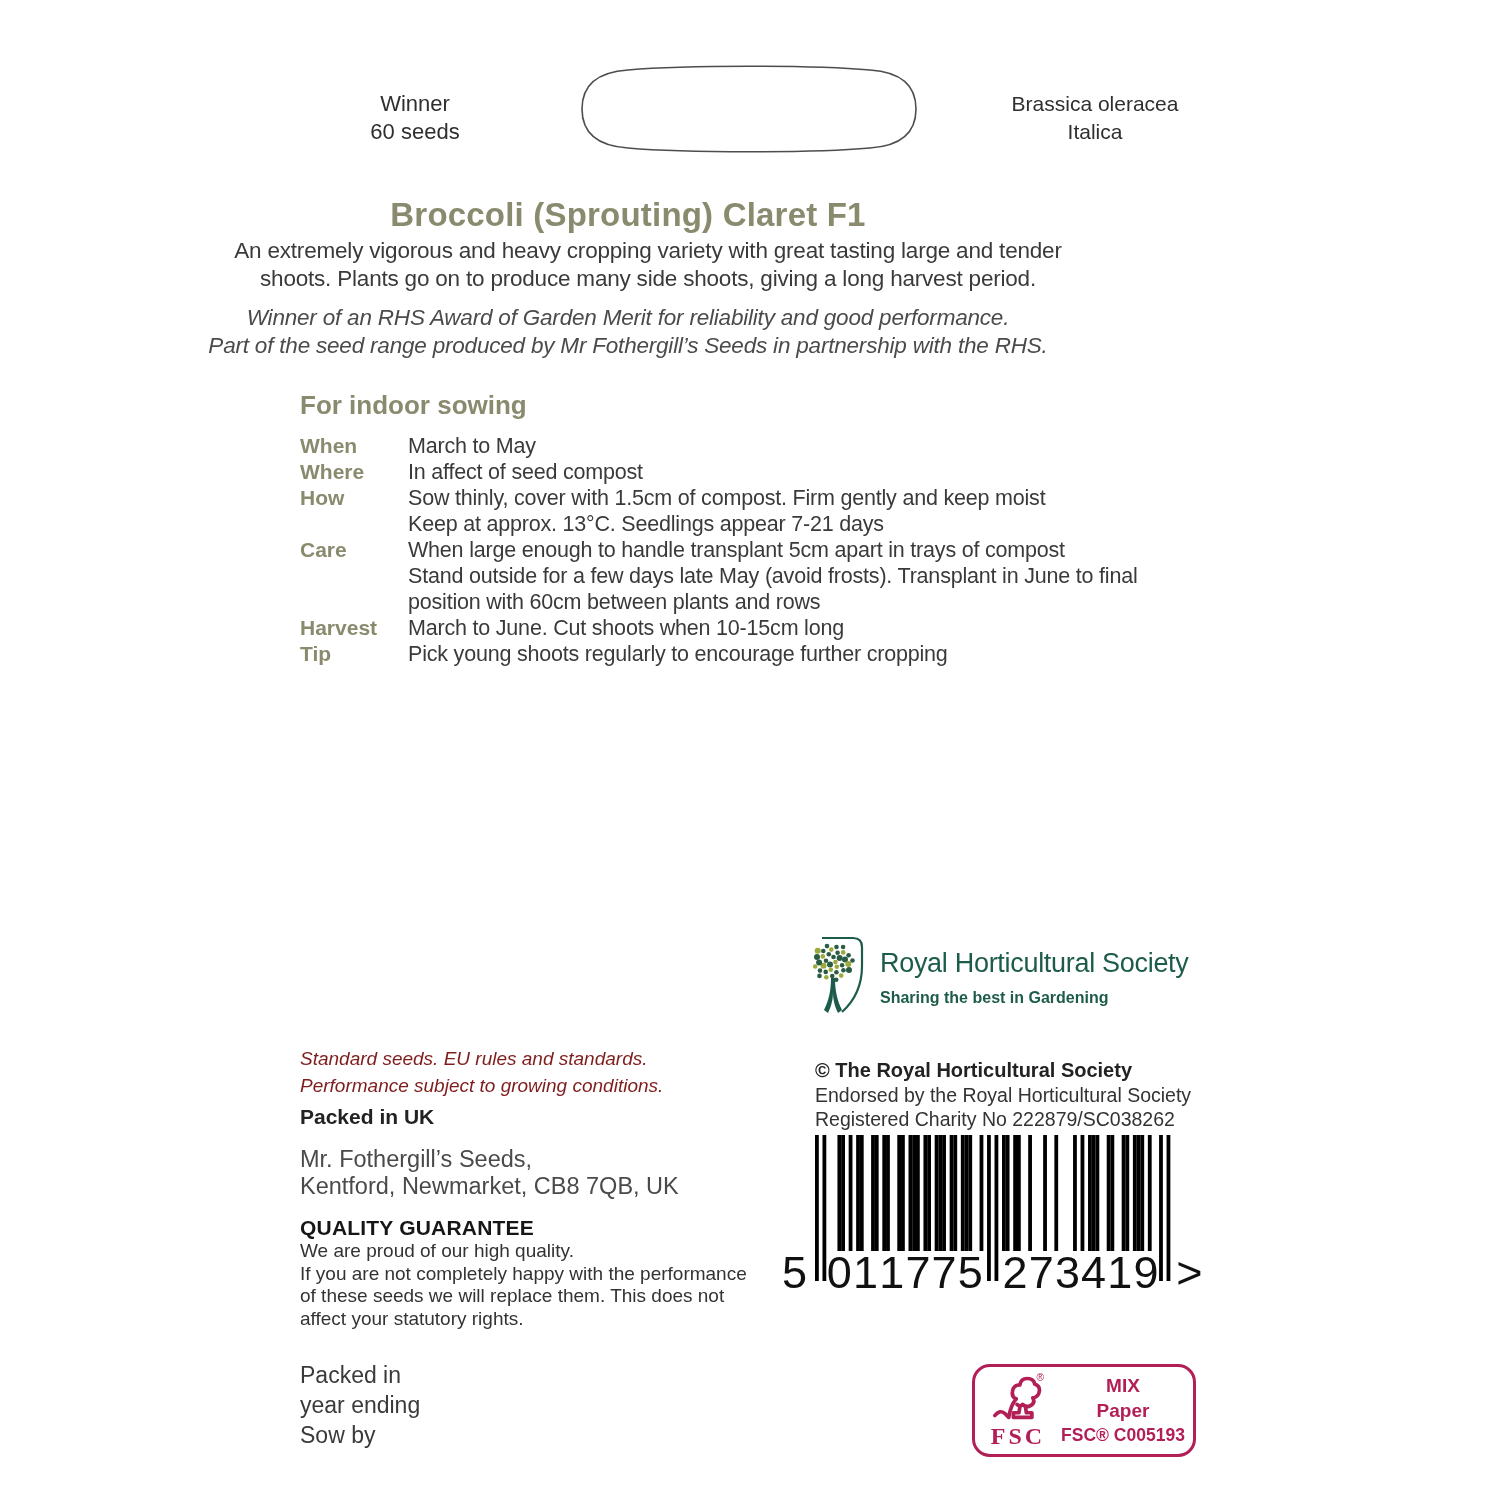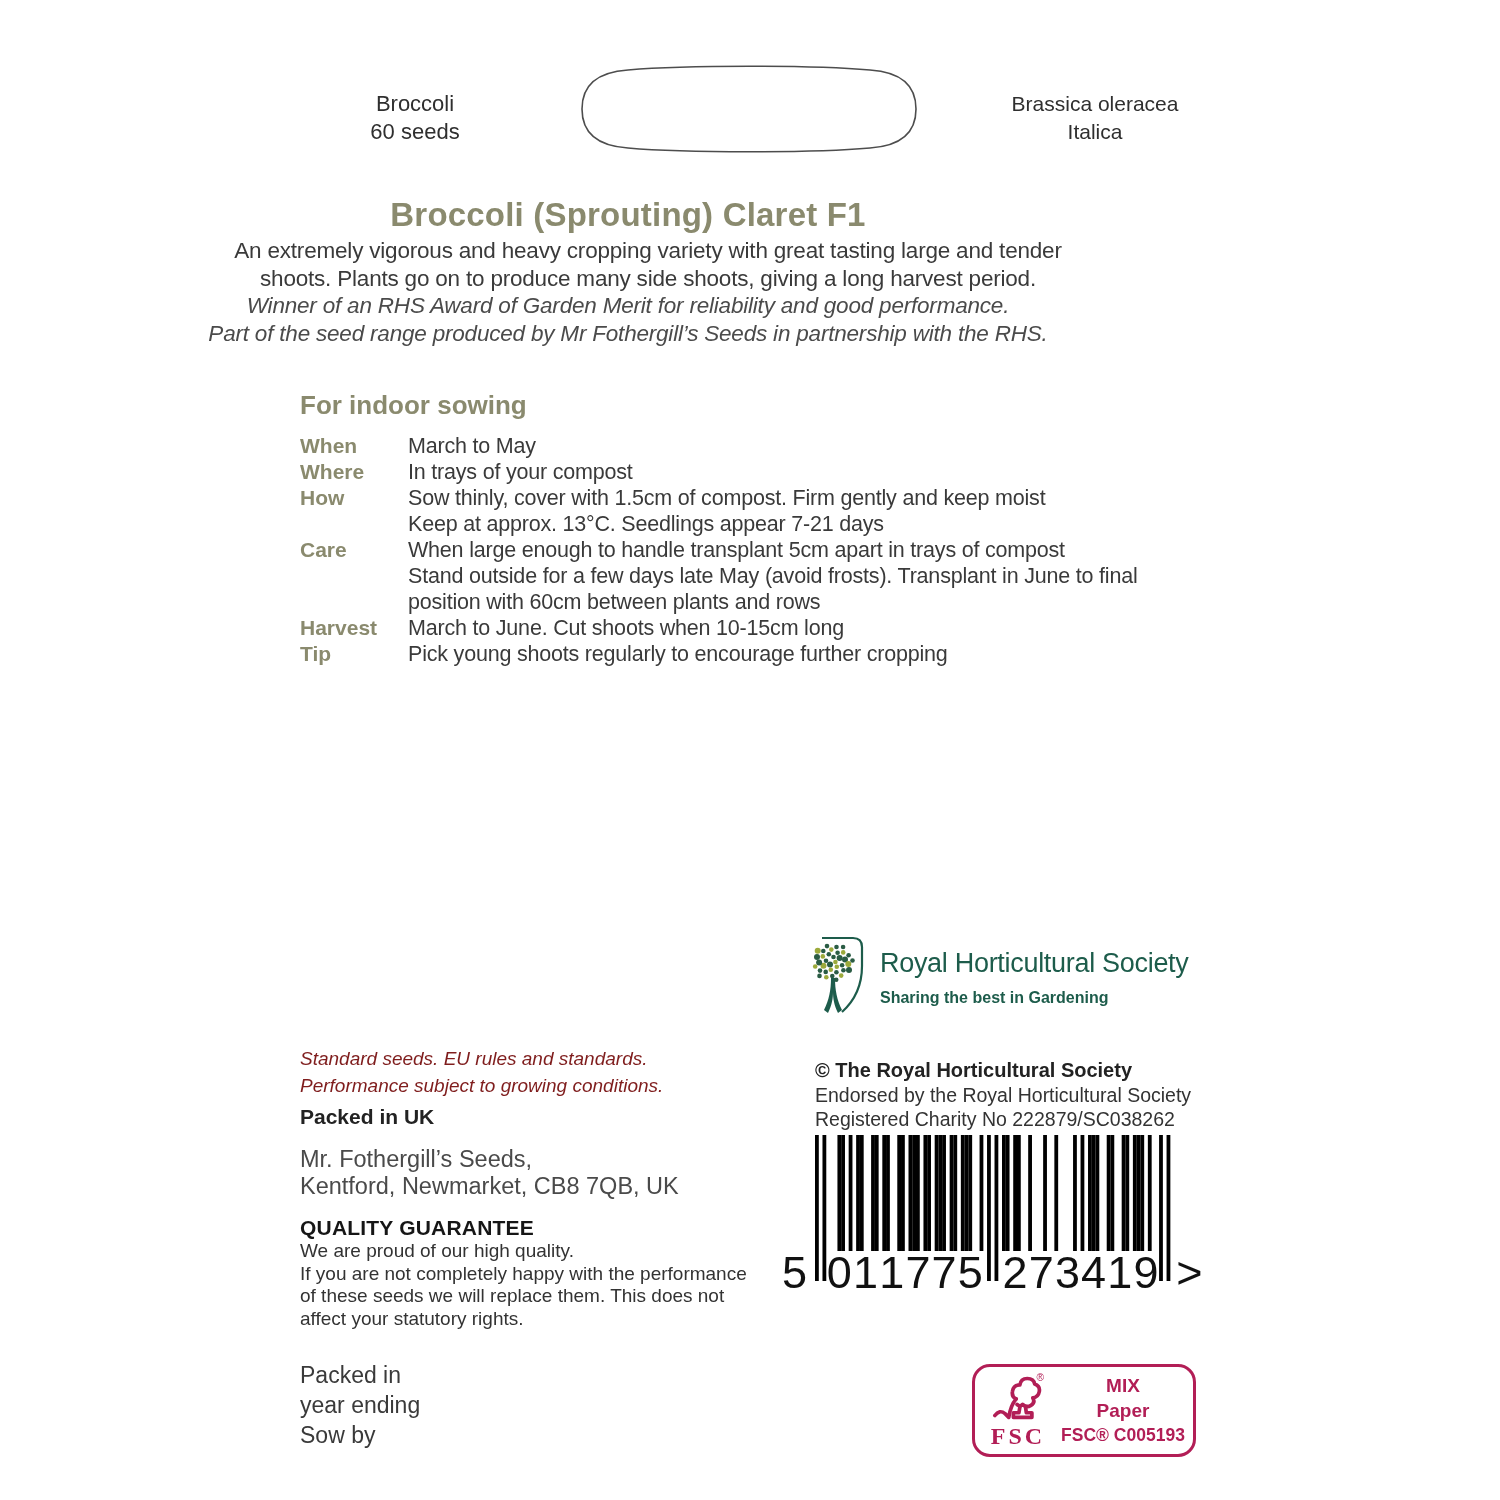--- a/index.html
+++ b/index.html
@@ -79,7 +79,7 @@
 <div class="packet">
 
   <div class="abs seed-count">
-    <div>Broccoli</div>
+    <div>Winner</div>
     <div>60 seeds</div>
   </div>
 

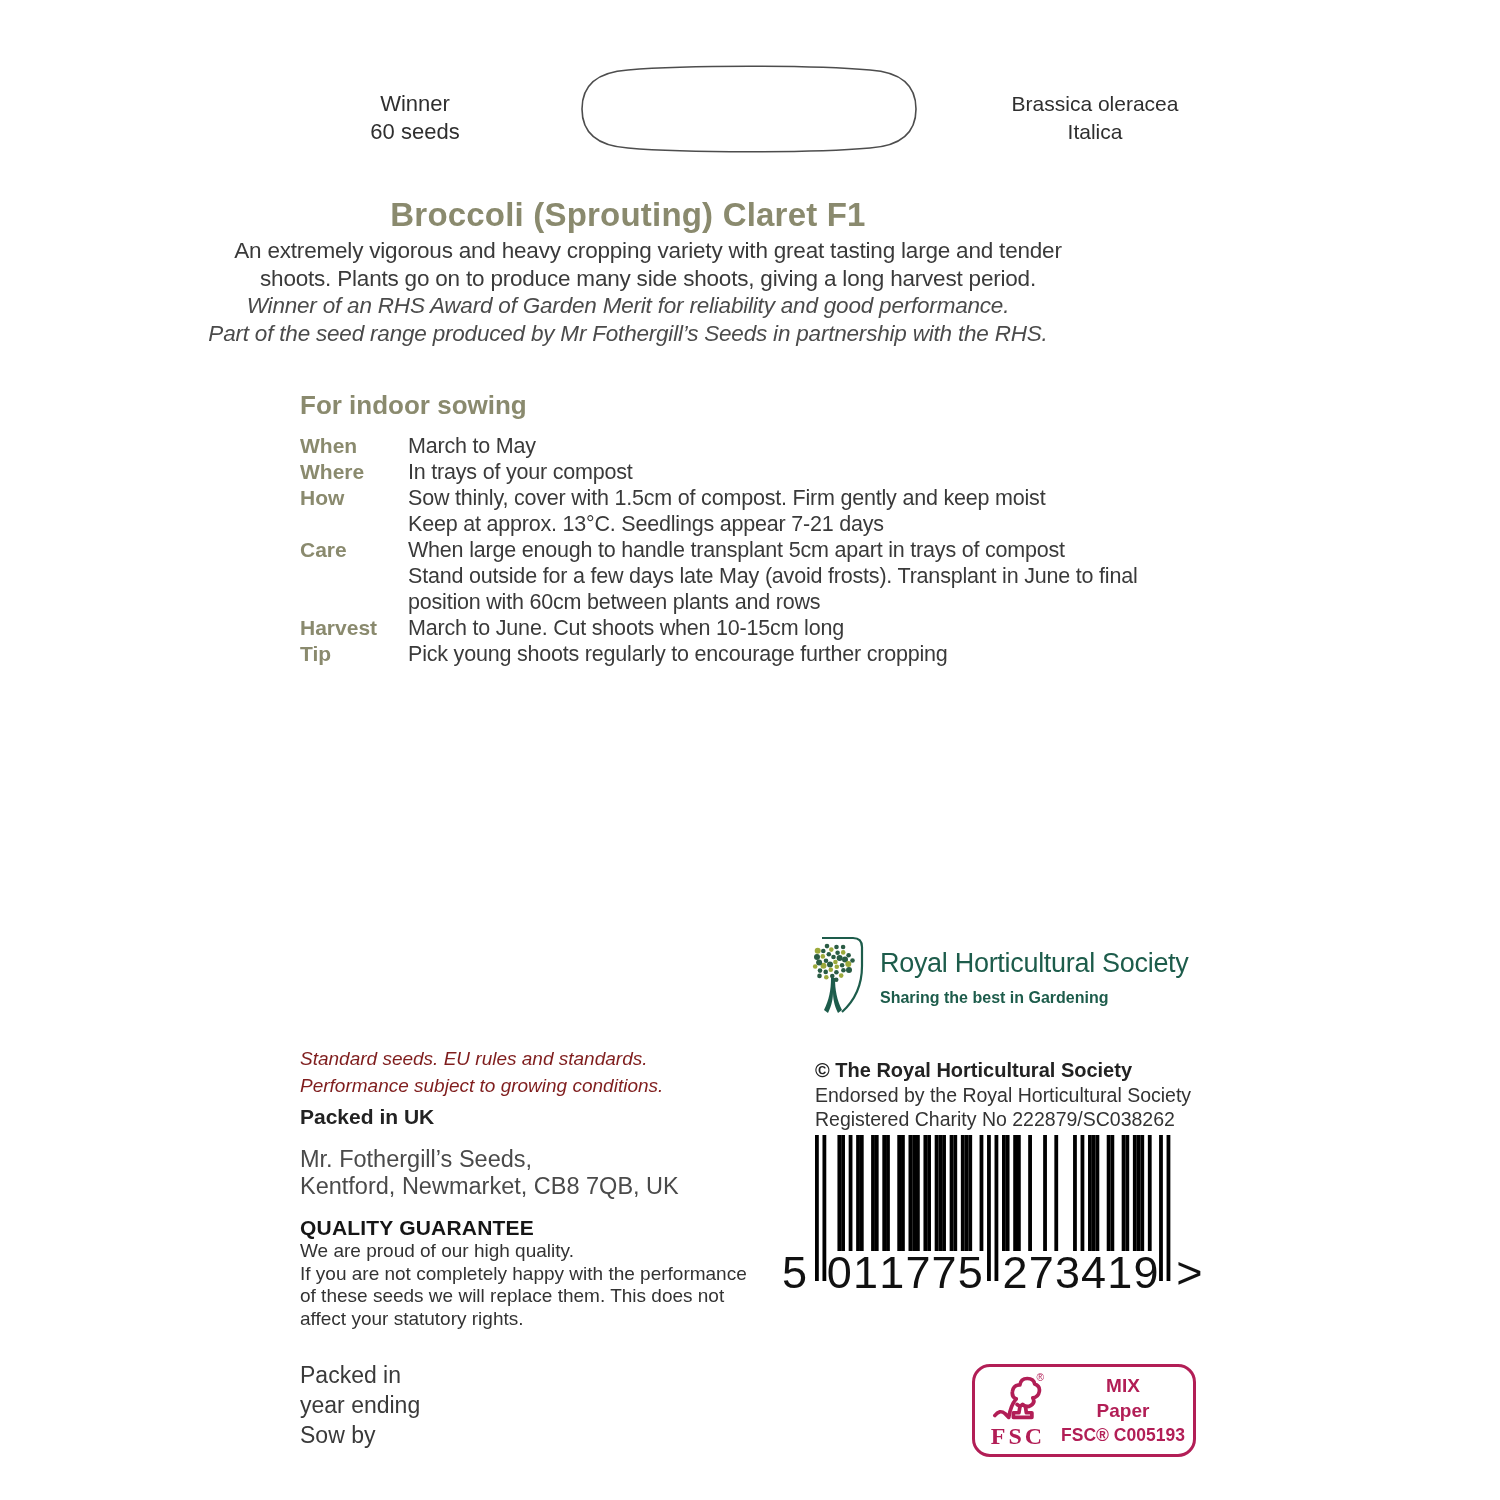--- a/index.html
+++ b/index.html
@@ -22,7 +22,7 @@
   
   .title{top:196px;font-size:33px;font-weight:bold;color:var(--olive);letter-spacing:0.2px;}
   .desc{top:237px;font-size:22.5px;line-height:27.5px;color:#3a3a3a;letter-spacing:-0.2px;padding-left:20px;}
-  .award{top:292px;font-size:22.5px;line-height:28px;font-style:italic;color:#4b4b4b;letter-spacing:-0.2px;}
+  .award{top:304px;font-size:22.5px;line-height:28px;font-style:italic;color:#4b4b4b;letter-spacing:-0.2px;}
 
   
   .sowing{left:300px;top:390px;}

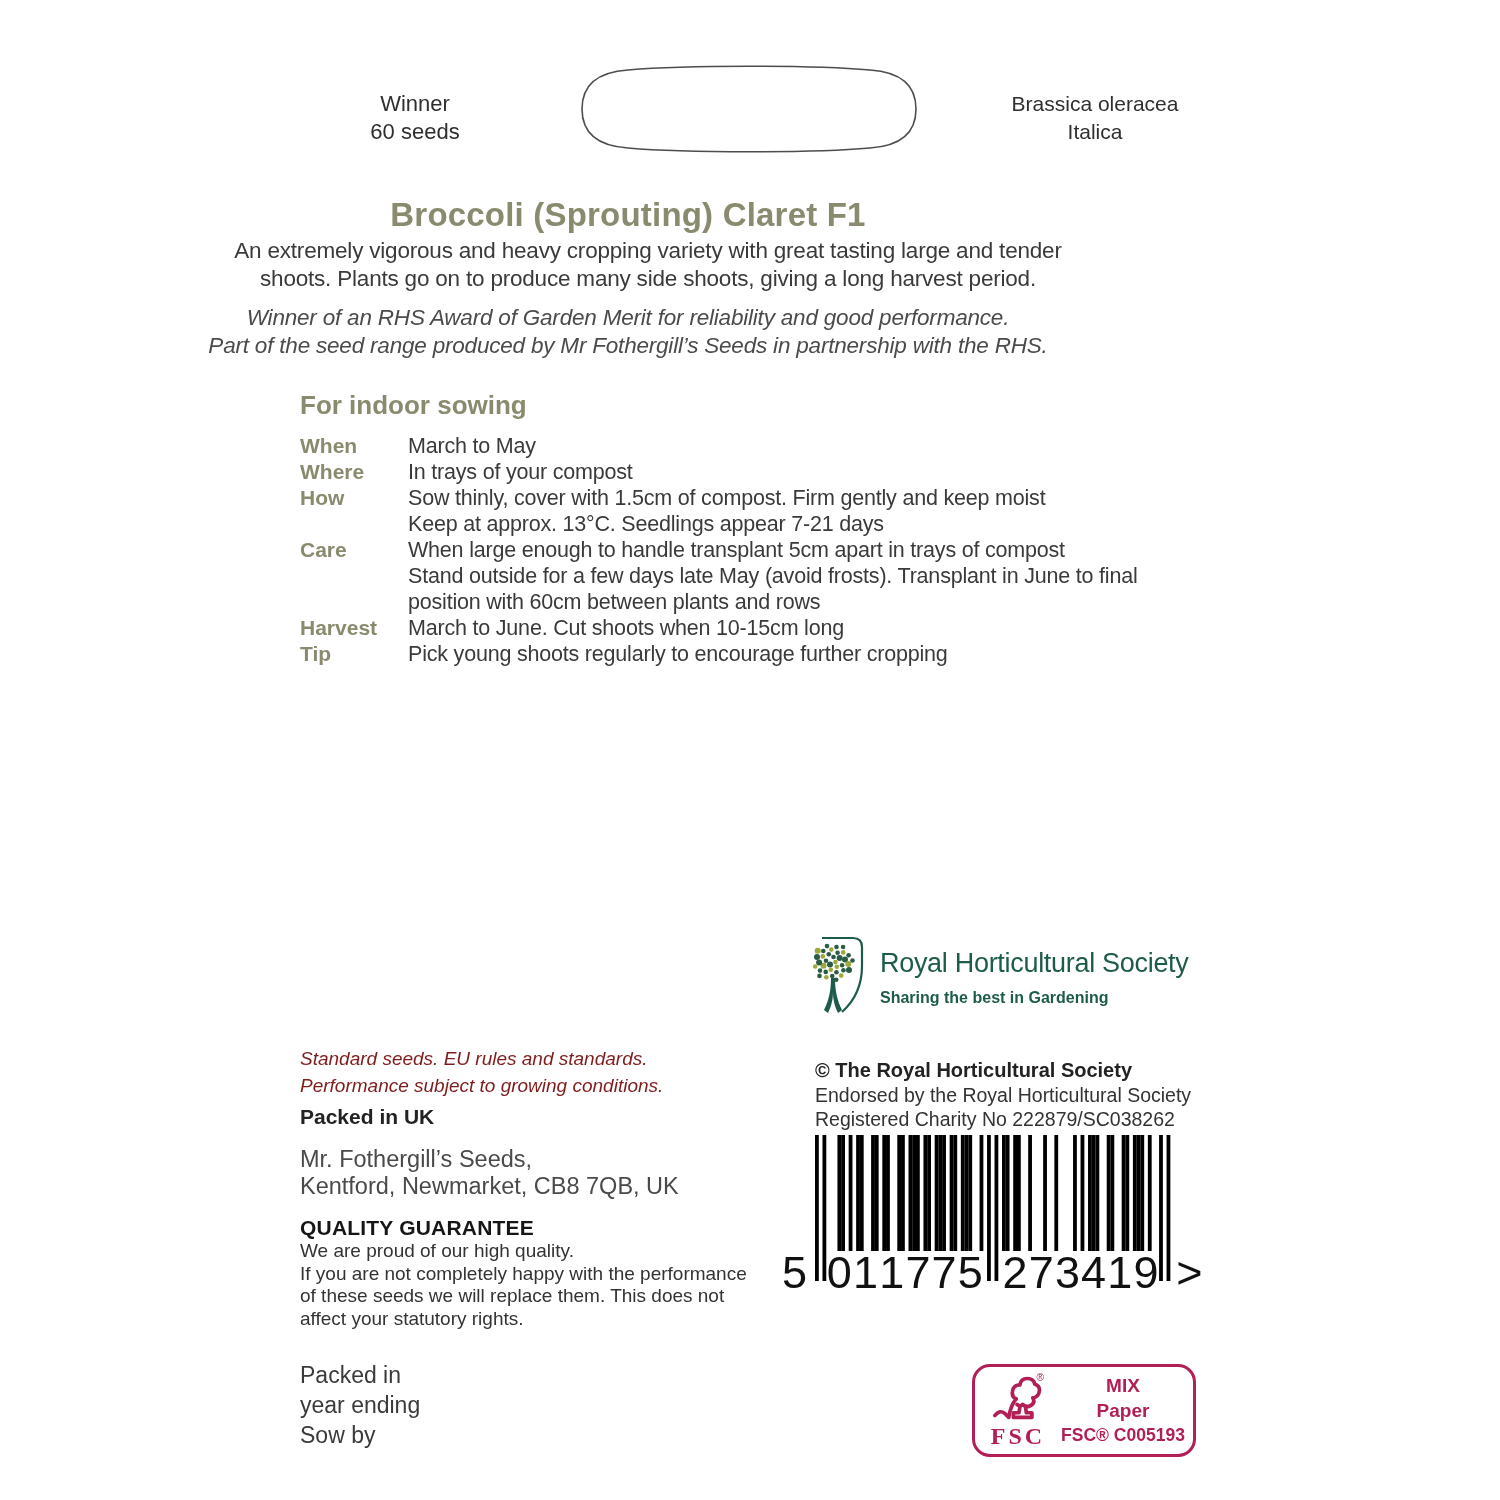--- a/index.html
+++ b/index.html
@@ -113,7 +113,7 @@
       </div>
       <div class="sow-label">Where</div>
       <div class="sow-lines">
-        <div>In trays of your compost</div>
+        <div>In affect of seed compost</div>
       </div>
       <div class="sow-label">How</div>
       <div class="sow-lines">

